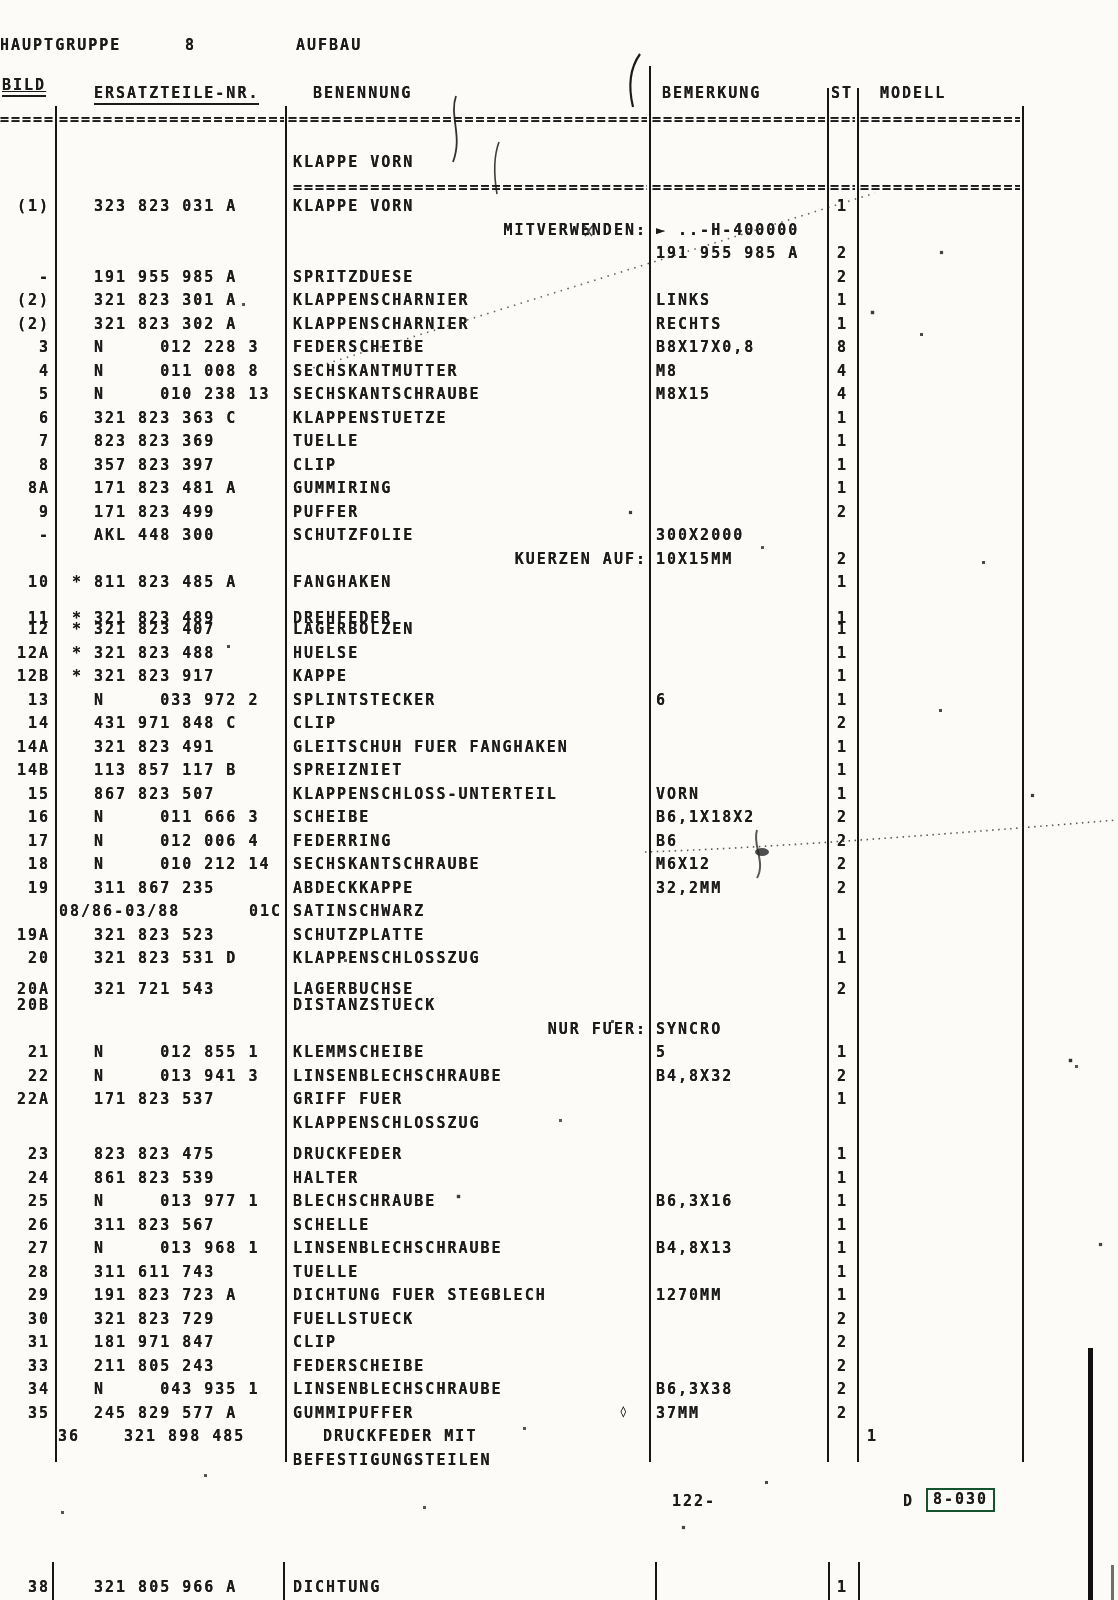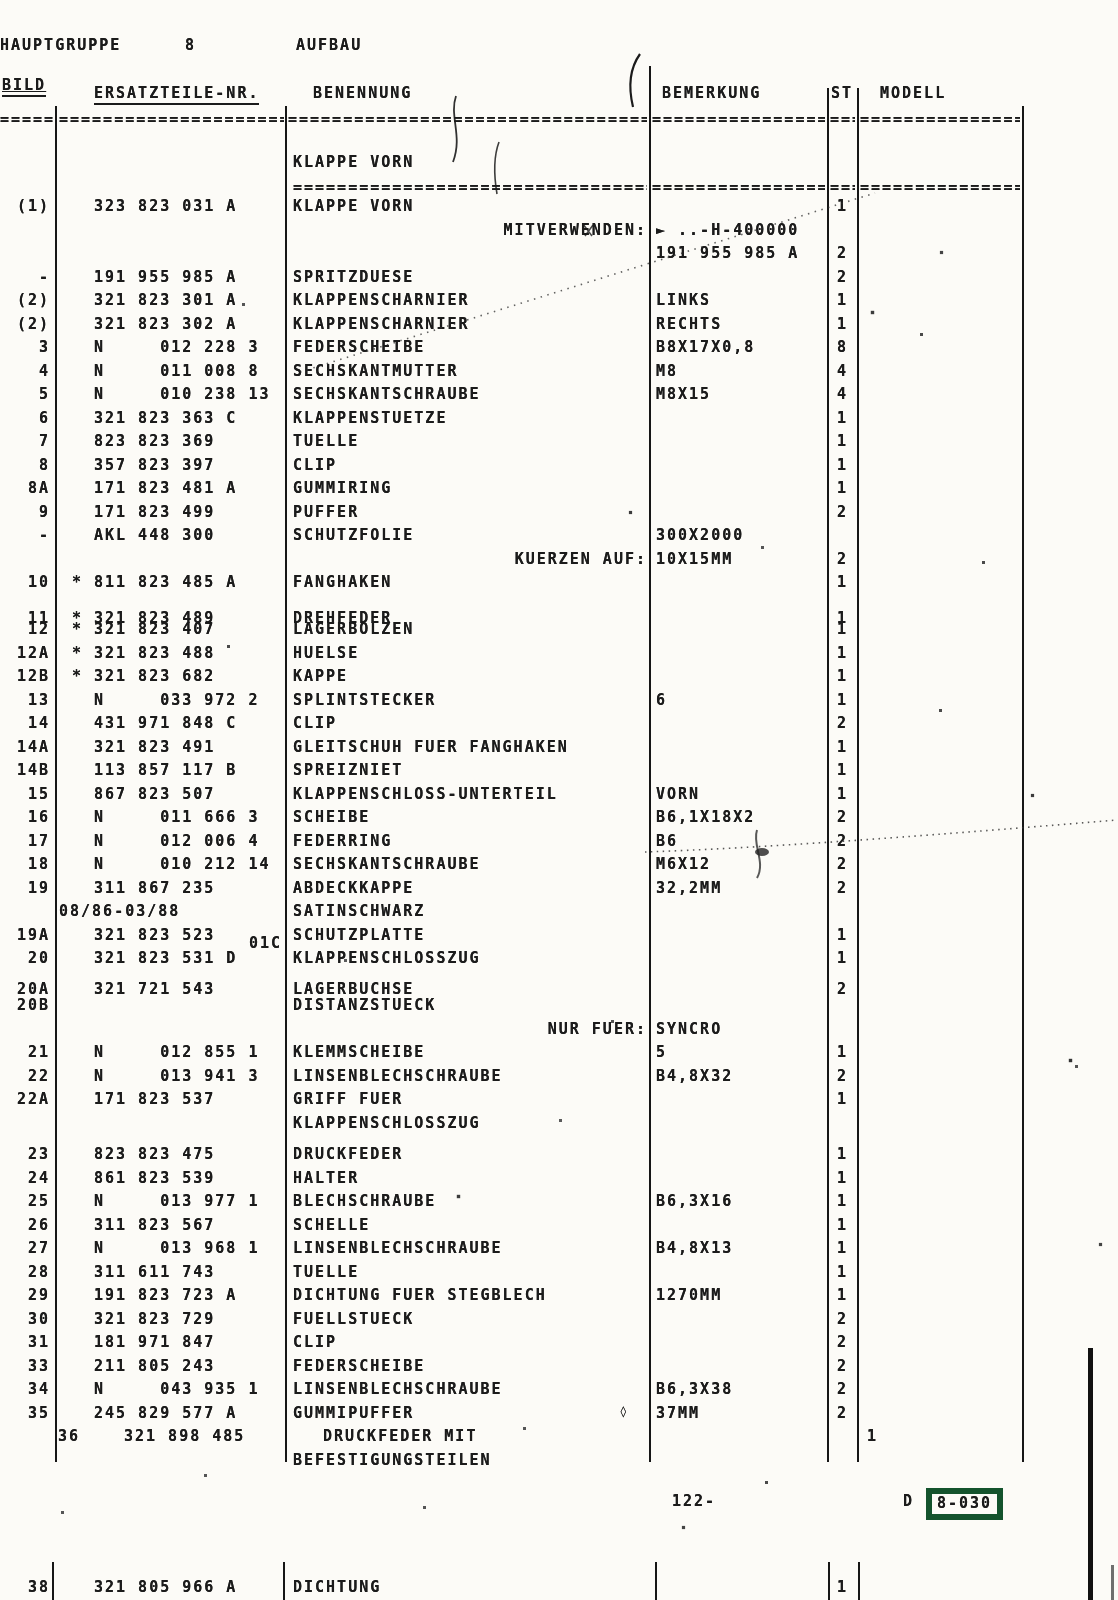--- a/index.html
+++ b/index.html
@@ -213,7 +213,7 @@
       <div class="row" style="top: 667px;">
         <span class="cell c-bild">12B</span>
         <span class="cell c-star">*</span>
-        <span class="cell c-nr">321 823 682</span>
+        <span class="cell c-nr">321 823 917</span>
         <span class="cell c-ben">KAPPE</span>
         <span class="cell c-st">1</span>
       </div>

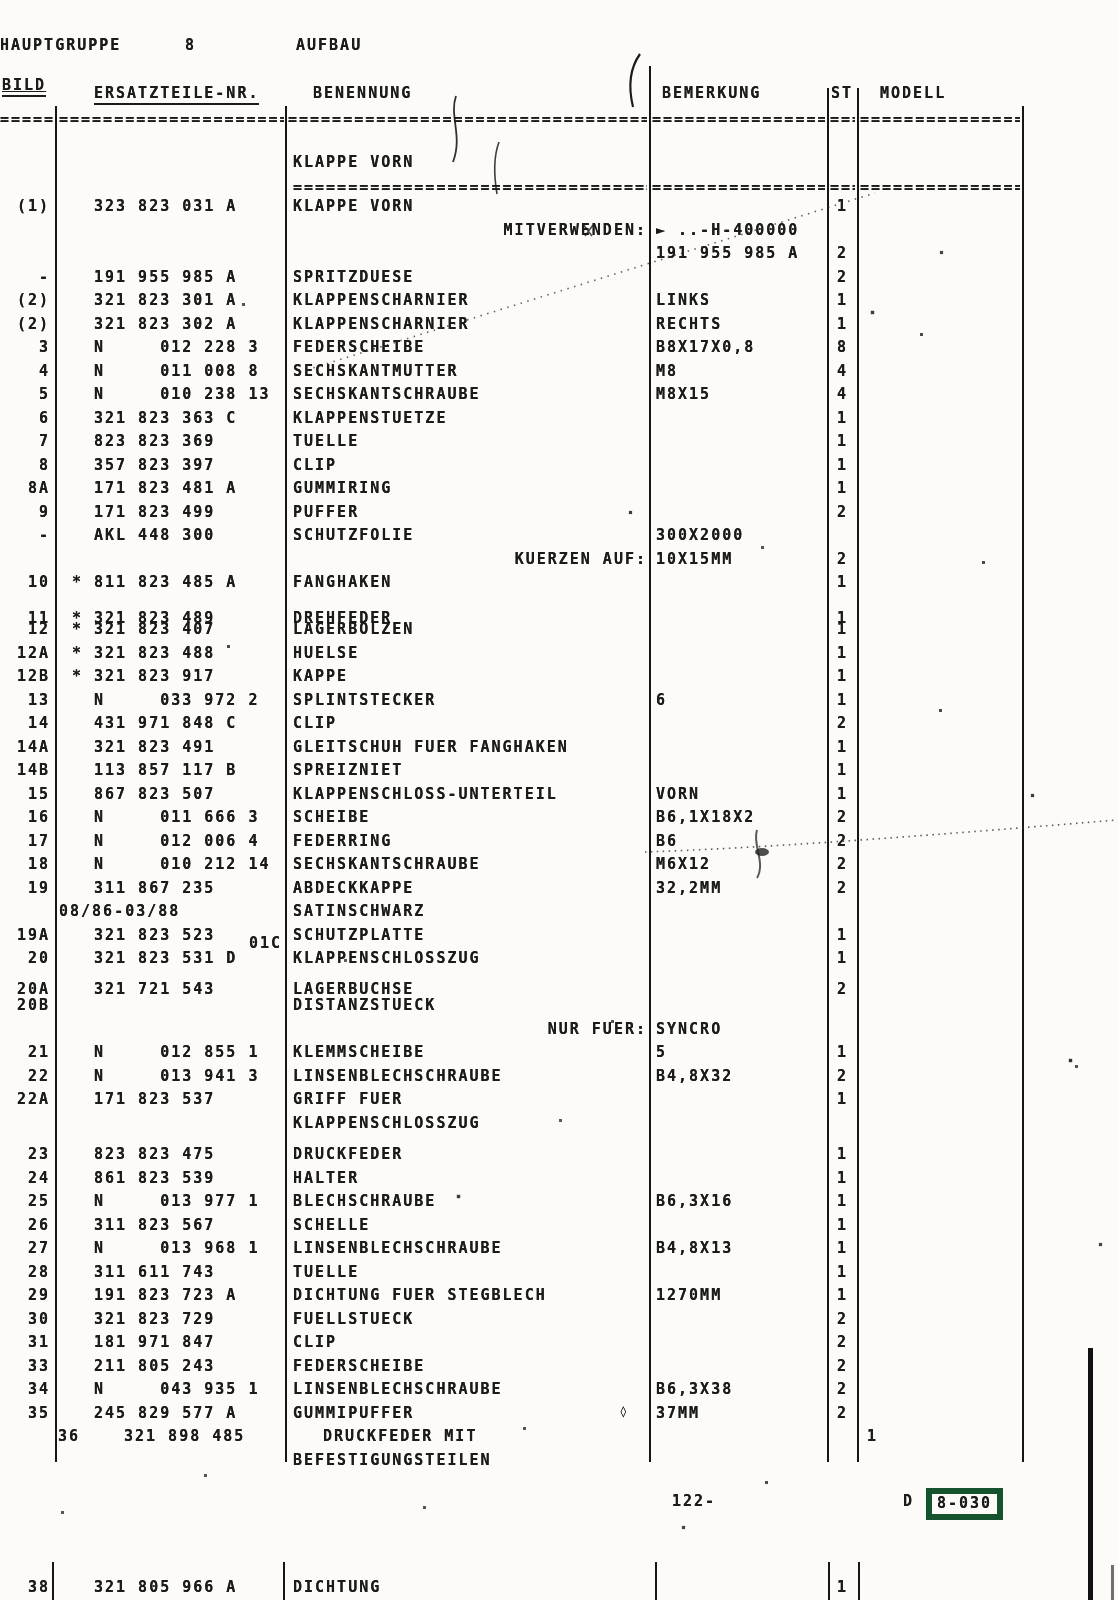--- a/index.html
+++ b/index.html
@@ -25,7 +25,7 @@
   .c-bild.wide{left:59px; width:160px; text-align:left;}
   .c-star{left:72px;}
   .c-nr{left:94px; width:188px;}
-  .c-nr.right{text-align:right;margin-top:32px;}
+  .c-nr.right{text-align:right;}
   .c-ben{left:293px; width:354px;}
   .c-ben.right{text-align:right;}
   .c-sym{left:620px; top:1px; font-size:11px; letter-spacing:0;}

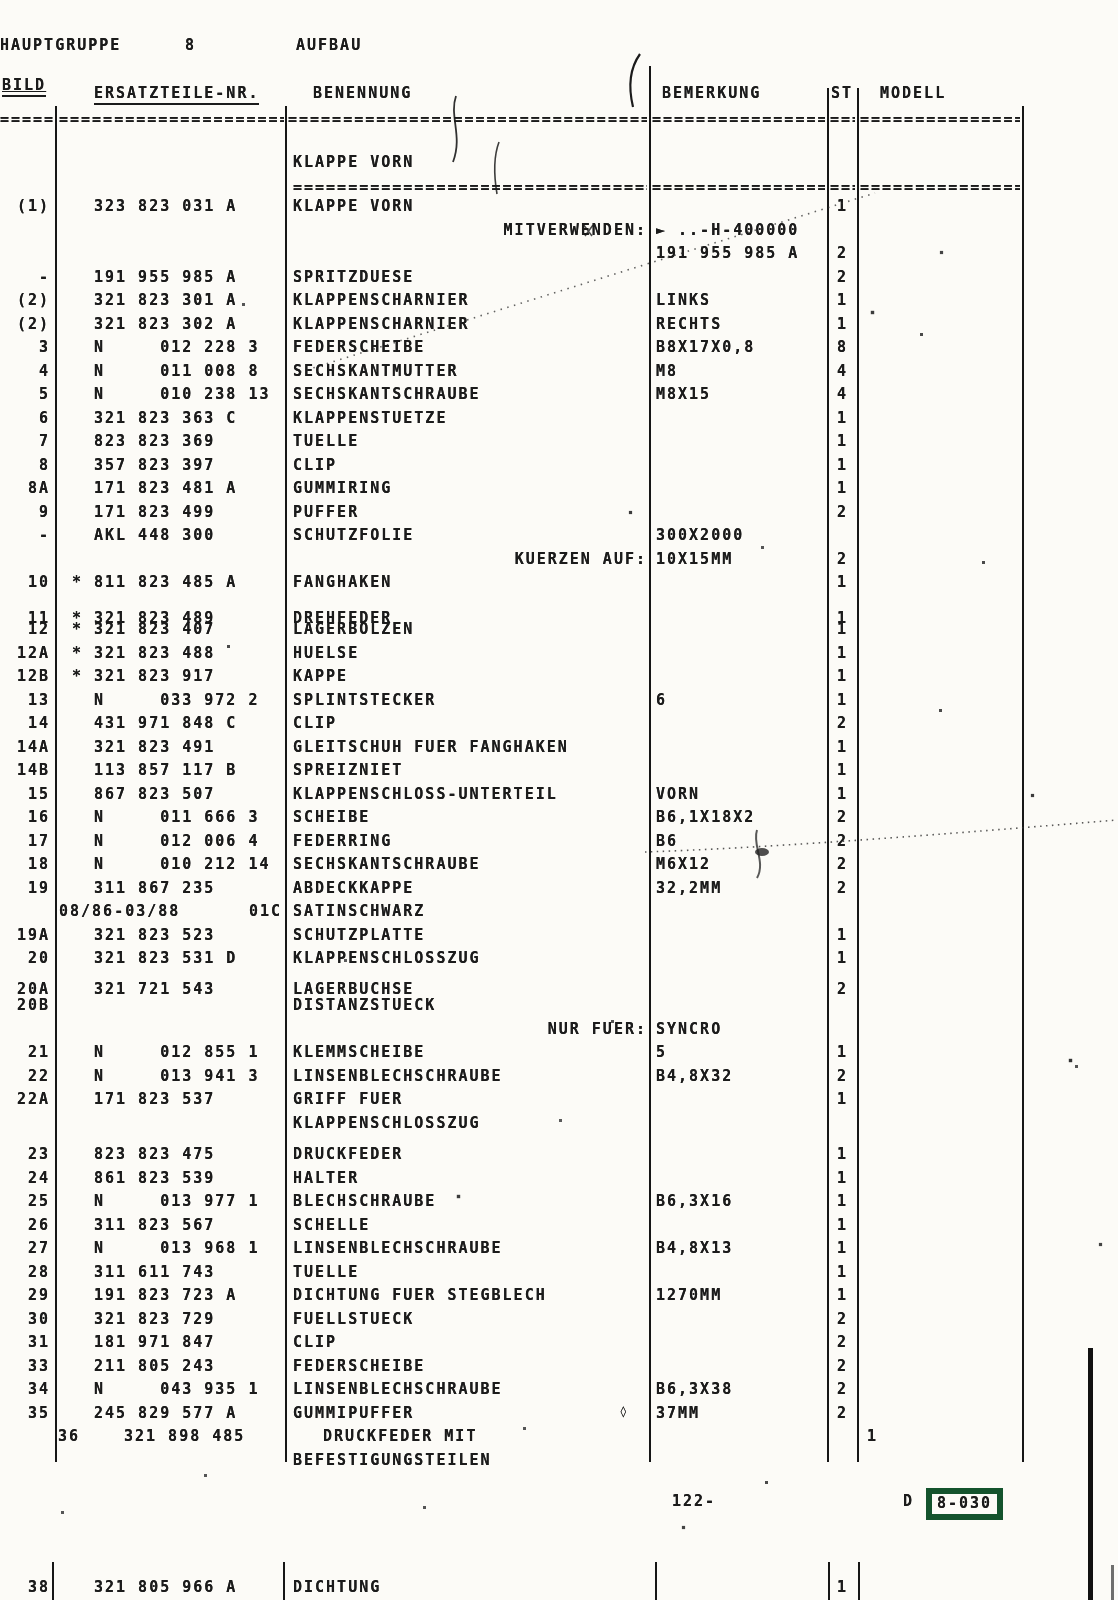--- a/index.html
+++ b/index.html
@@ -32,7 +32,7 @@
   .c-bem{left:656px; width:168px;}
   .c-st{left:828px; width:29px; text-align:center;}
   
-  .sheet-box{border:6px solid #14532d; padding:0 5px 2px 5px;}
+  .sheet-box{border:2px solid #14532d; padding:0 5px 2px 5px;}
   
   .noise{position:absolute; left:0; top:0; width:1px; height:1px; background:transparent;
     box-shadow:

